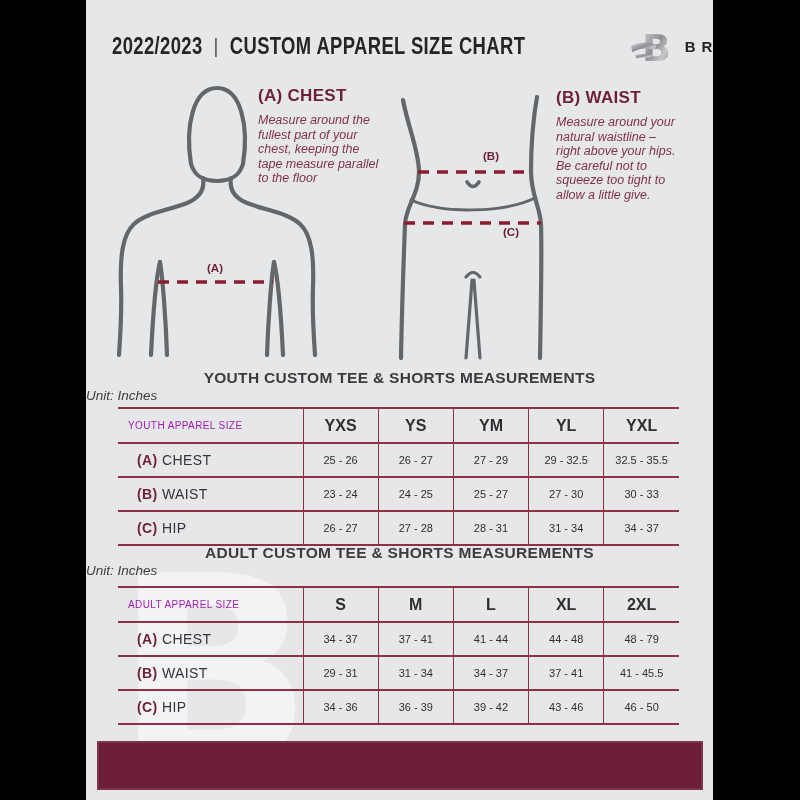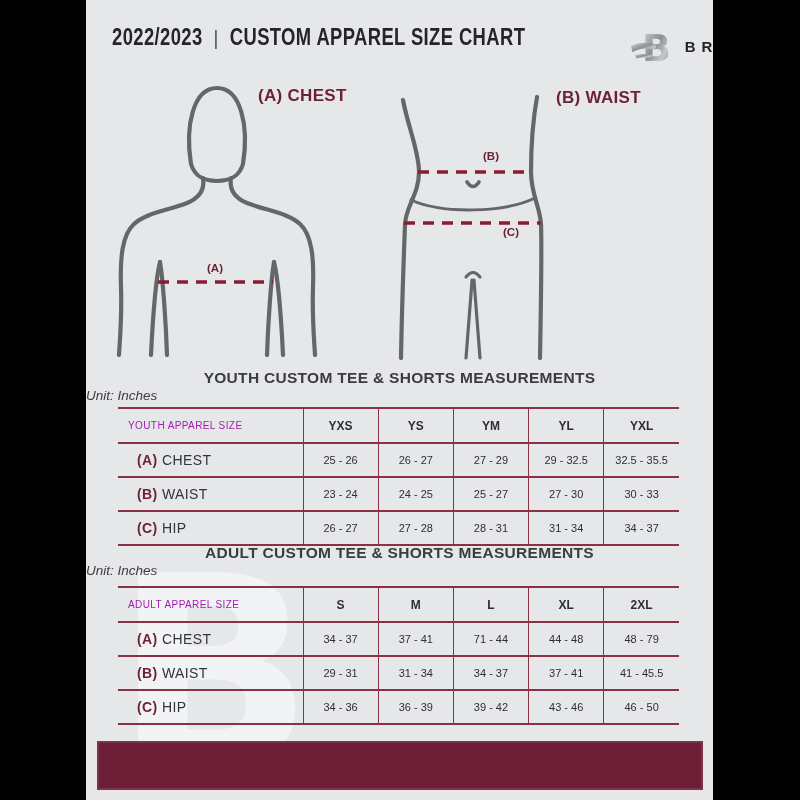--- a/index.html
+++ b/index.html
@@ -17,7 +17,7 @@
     color:rgba(252,253,255,0.55);z-index:0;letter-spacing:0;font-family:"DejaVu Sans",sans-serif;}
 
   
-  .masthead{position:absolute;top:24px;left:26px;right:21px;display:flex;justify-content:space-between;align-items:flex-start;z-index:1;}
+  .masthead{position:absolute;top:24px;left:26px;right:21px;display:flex;justify-content:space-between;align-items:center;z-index:1;}
   .mast-left{display:flex;align-items:center;white-space:nowrap;transform:scaleX(.8);transform-origin:0 50%;
     font-weight:bold;font-size:23px;color:#242527;letter-spacing:.5px;}
   .mast-sep{font-weight:normal;font-size:21px;padding:0 14px;color:#3a3b3d;}

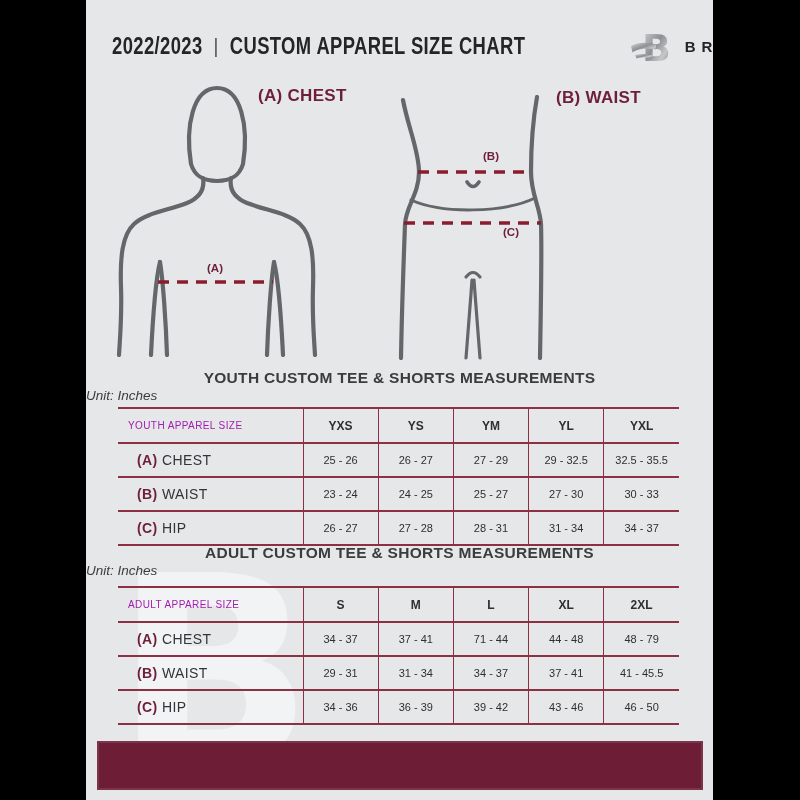--- a/index.html
+++ b/index.html
@@ -120,6 +120,11 @@
 
     <div class="guide-block" style="left:172px;top:86px;width:155px">
       <div class="guide-h">(A) CHEST</div>
+      <div class="guide-p">Measure around the
+fullest part of your
+chest, keeping the
+tape measure parallel
+to the floor</div>
     </div>
     <div class="guide-block" style="left:470px;top:88px;width:155px">
       <div class="guide-h">(B) WAIST</div>

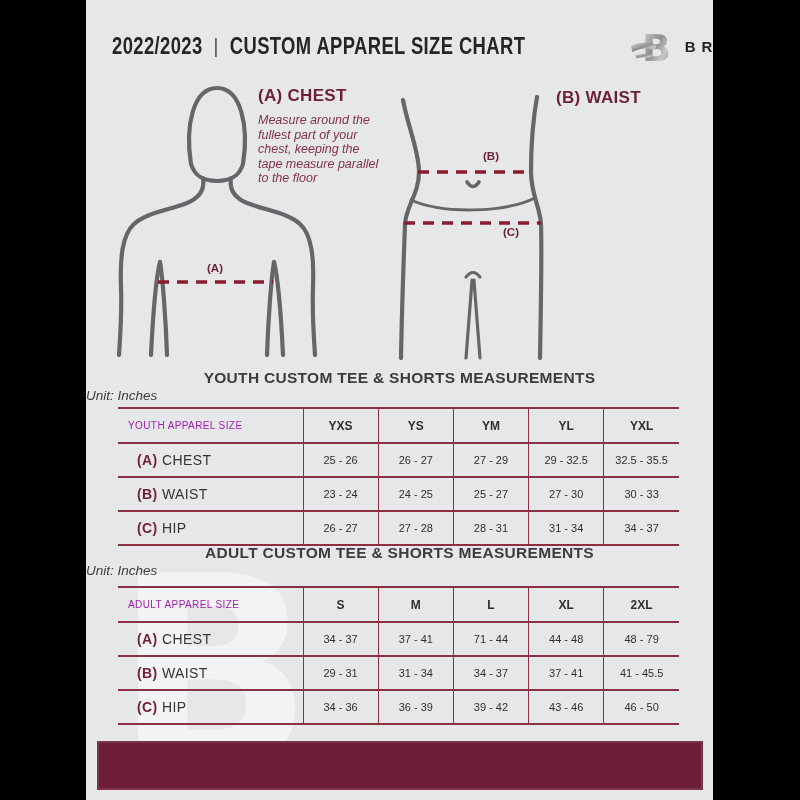--- a/index.html
+++ b/index.html
@@ -128,6 +128,12 @@
     </div>
     <div class="guide-block" style="left:470px;top:88px;width:155px">
       <div class="guide-h">(B) WAIST</div>
+      <div class="guide-p">Measure around your
+natural waistline –
+right above your hips.
+Be careful not to
+squeeze too tight to
+allow a little give.</div>
     </div>
 
     <div class="sec-title" style="top:369px">YOUTH CUSTOM TEE &amp; SHORTS MEASUREMENTS</div>

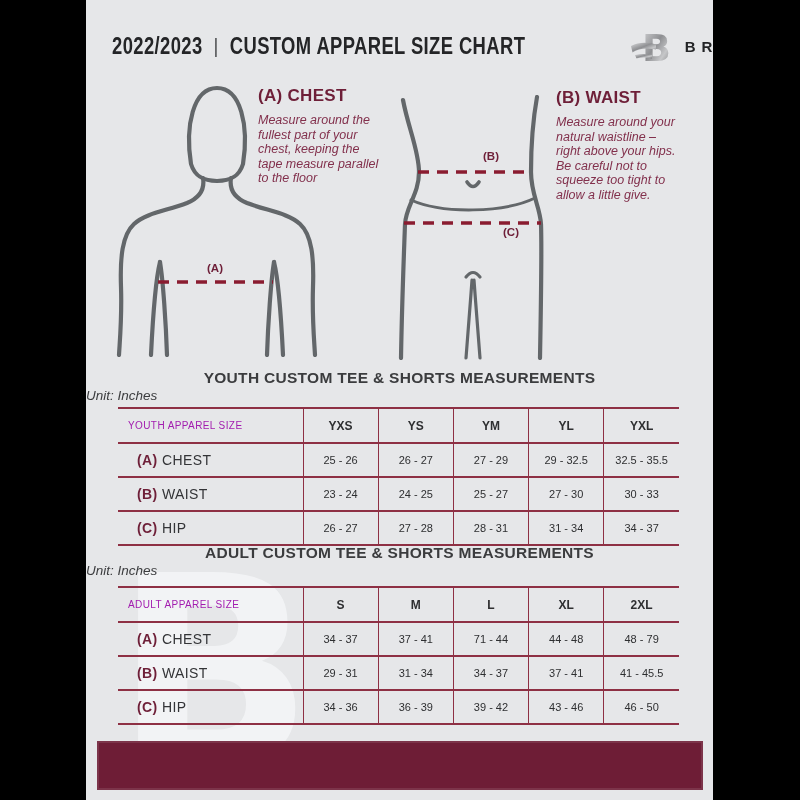--- a/index.html
+++ b/index.html
@@ -47,7 +47,7 @@
   tbody tr:not(:last-child) td{border-bottom:2px solid var(--table-border);}
   th:not(:first-child),td:not(:first-child){border-left:1.7px solid var(--table-border);}
   th:first-child{font-weight:normal;font-size:10px;letter-spacing:.4px;text-align:left;padding-left:10px;color:#a21caf;}
-  th{font-size:12px;font-weight:bold;color:var(--ink);text-align:center;}
+  th{font-size:16px;font-weight:bold;color:var(--ink);text-align:center;}
   td{font-size:11px;color:var(--ink);text-align:center;}
   td:first-child{text-align:left;padding-left:19px;font-size:14px;letter-spacing:.4px;color:#333437;}
   td .prefix{color:var(--maroon-heading);font-weight:bold;}

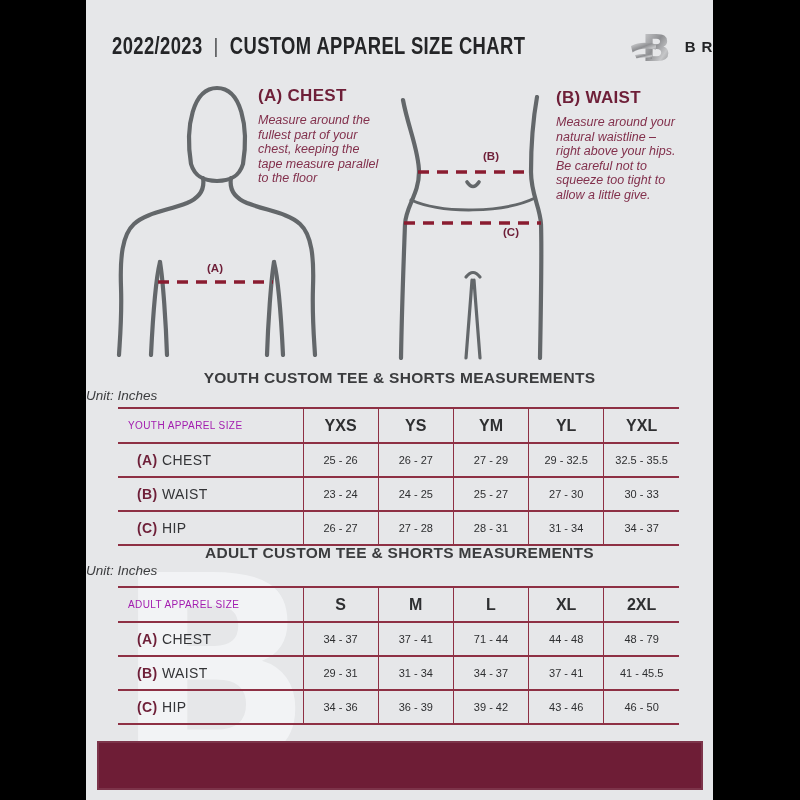--- a/index.html
+++ b/index.html
@@ -214,7 +214,7 @@
               <td><span class="prefix">(A)</span> CHEST</td>
               <td>34 - 37</td>
               <td>37 - 41</td>
-              <td>71 - 44</td>
+              <td>41 - 44</td>
               <td>44 - 48</td>
               <td>48 - 79</td>
             </tr>

